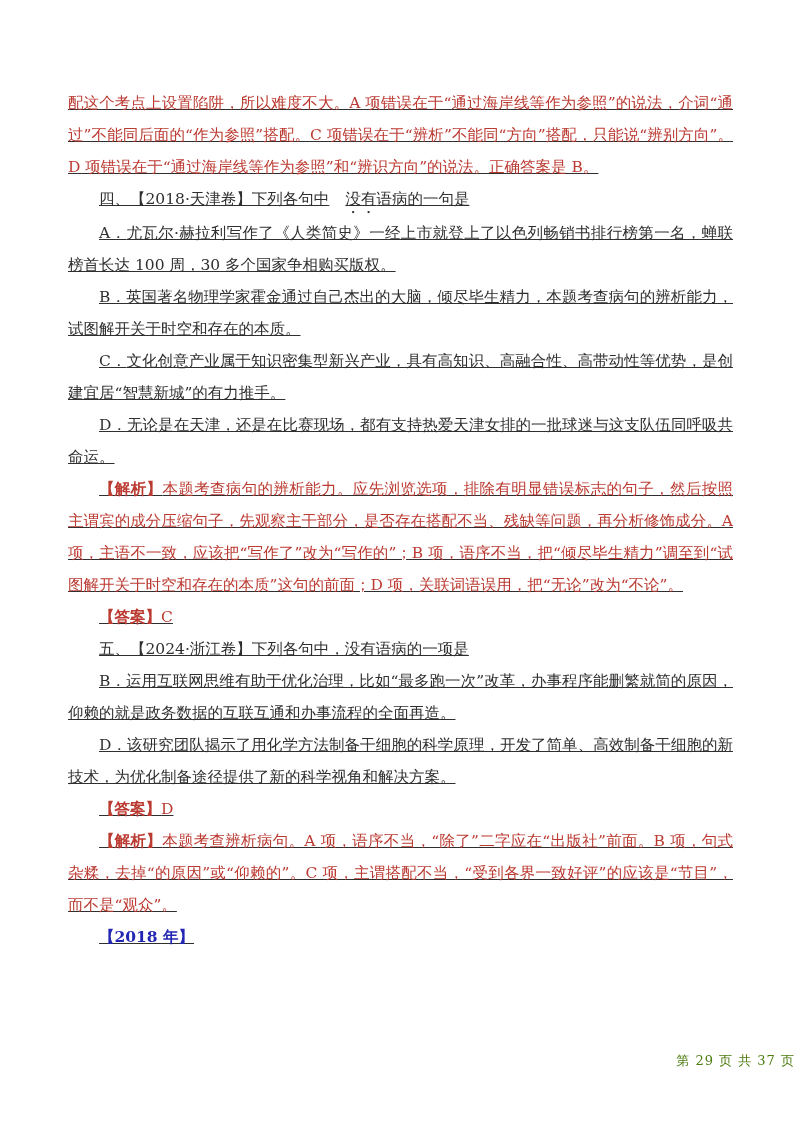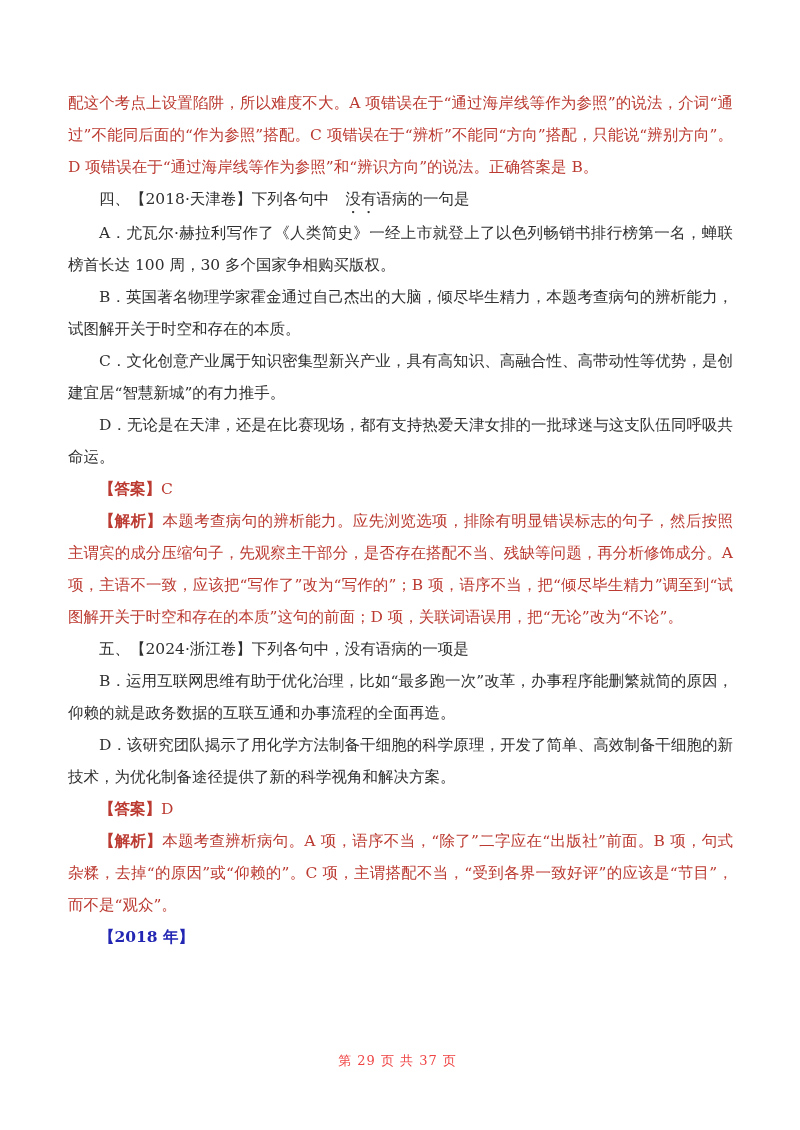--- a/index.html
+++ b/index.html
@@ -22,6 +22,7 @@
     color: #2f2f2f;
     font-size: 15.5px;
     line-height: 32px;
+    text-decoration: underline;
   }
   .page p {
     margin: 0;

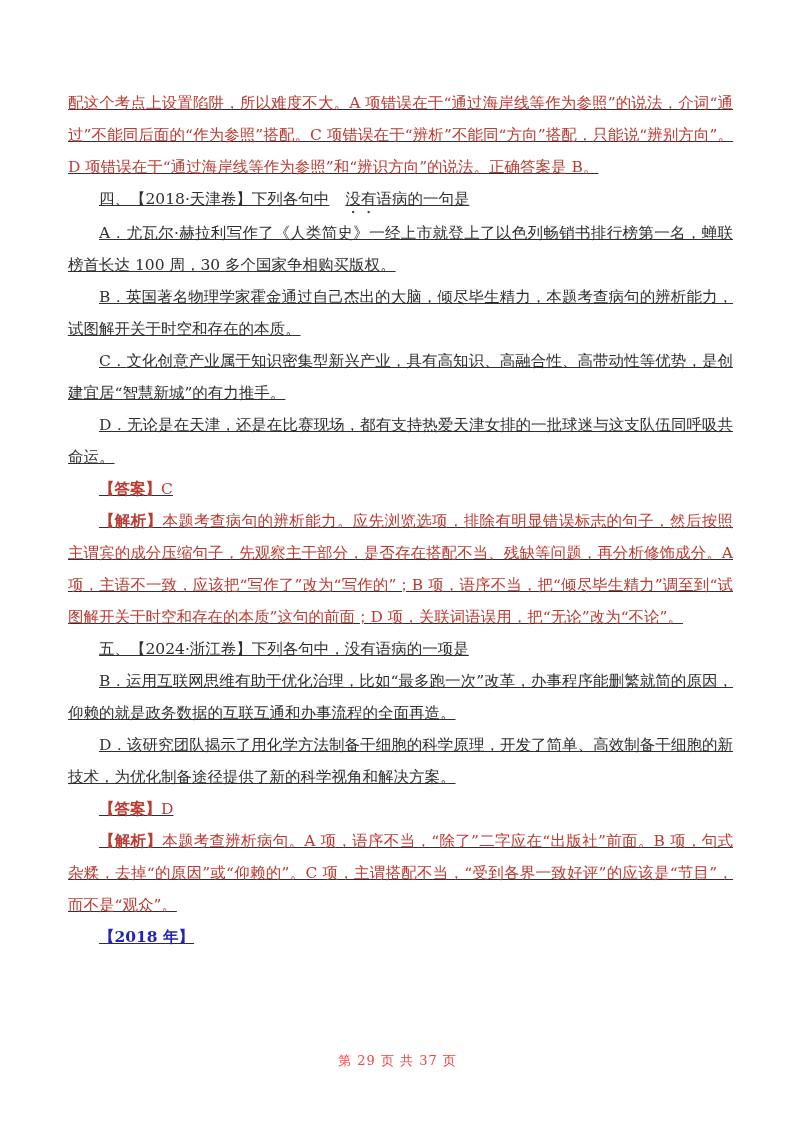--- a/index.html
+++ b/index.html
@@ -67,9 +67,9 @@
 
   <p class="indent"><span>D．</span><span>无论是在天津，还是在比赛现场，都有支持热爱天津女排的一批球迷与这支队伍同呼吸共命运。</span></p>
 
+  <p class="red indent"><span class="lbl">【解析】</span><span>本题考查病句的辨析能力。应先浏览选项，排除有明显错误标志的句子，然后按照主谓宾的成分压缩句子，先观察主干部分，是否存在搭配不当、残缺等问题，再分析修饰成分。A 项，主语不一致，应该把“写作了”改为“写作的”；B 项，语序不当，把“倾尽毕生精力”调至到“试图解开关于时空和存在的本质”这句的前面；D 项，关联词语误用，把“无论”改为“不论”。</span></p>
+
   <p class="red indent"><span class="lbl">【答案】</span><span>C</span></p>
-
-  <p class="red indent"><span class="lbl">【解析】</span><span>本题考查病句的辨析能力。应先浏览选项，排除有明显错误标志的句子，然后按照主谓宾的成分压缩句子，先观察主干部分，是否存在搭配不当、残缺等问题，再分析修饰成分。A 项，主语不一致，应该把“写作了”改为“写作的”；B 项，语序不当，把“倾尽毕生精力”调至到“试图解开关于时空和存在的本质”这句的前面；D 项，关联词语误用，把“无论”改为“不论”。</span></p>
 
   <p class="indent">五、【2024·浙江卷】下列各句中，没有语病的一项是</p>
 

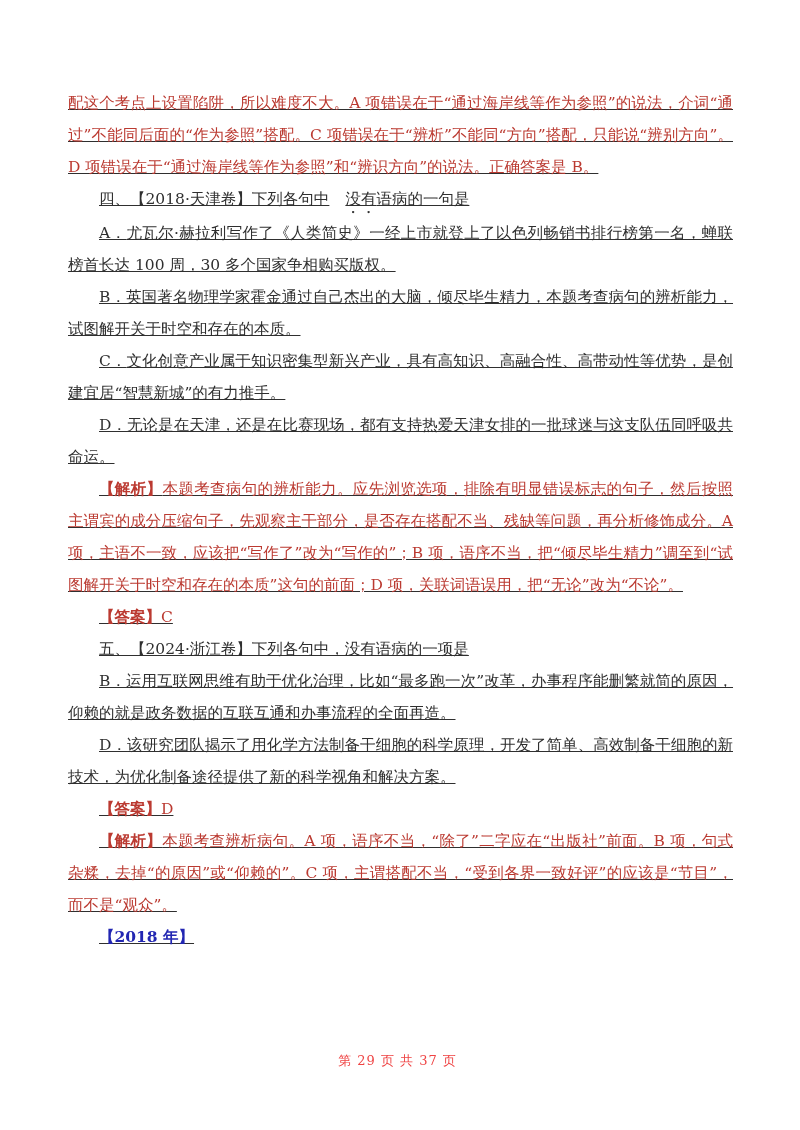--- a/index.html
+++ b/index.html
@@ -44,9 +44,9 @@
     top: 1052px;
     left: 0;
     width: 795px;
-    text-align: center;
+    text-align: right;
     font-size: 13px;
-    color: #ef4444;
+    color: #4d7c0f;
     letter-spacing: 1px;
   }
 </style>

